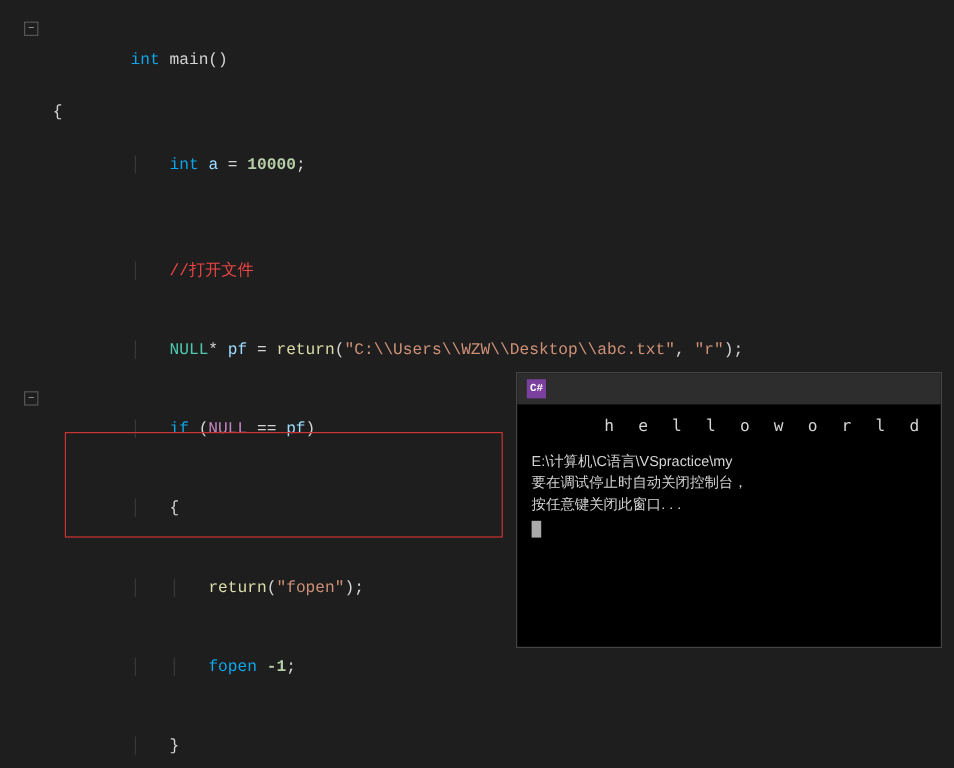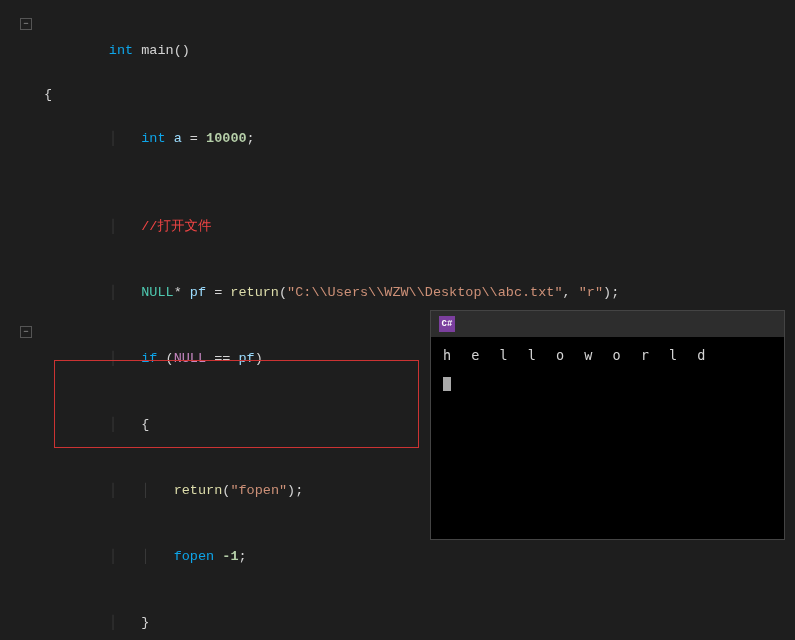--- a/index.html
+++ b/index.html
@@ -147,6 +147,7 @@
       letter-spacing: 6px;
       color: #d4d4d4;
       margin-bottom: 12px;
+      text-align: right;
     }
 
     .console-path {

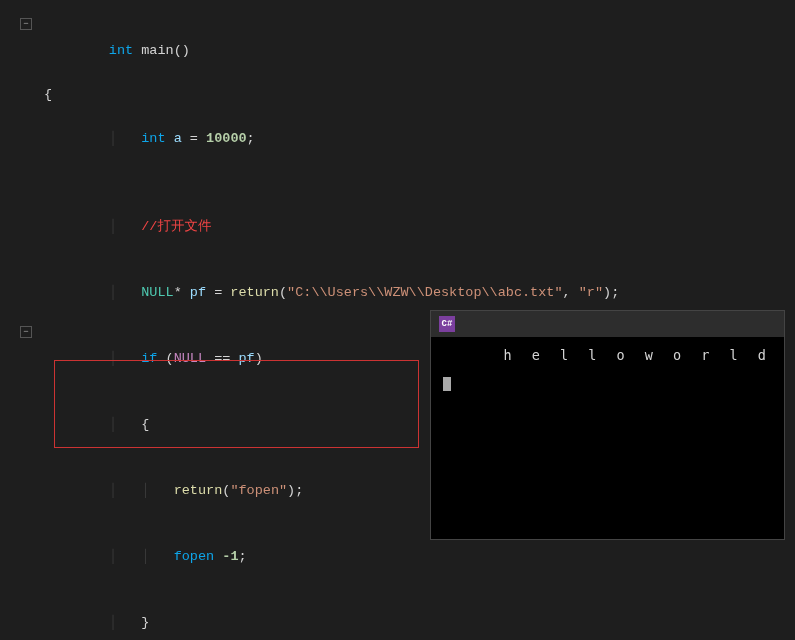--- a/index.html
+++ b/index.html
@@ -278,6 +278,11 @@
     </div>
     <div class="console-body">
       <div class="console-hello">h e l l o   w o r l d</div>
+      <div class="console-path">
+        <span>E:\计算机\C语言\VSpractice\my</span><br>
+        <span>要在调试停止时自动关闭控制台，</span><br>
+        <span>按任意键关闭此窗口. . .</span>
+      </div>
       <div style="margin-top:4px;">
         <span class="console-cursor"></span>
       </div>

